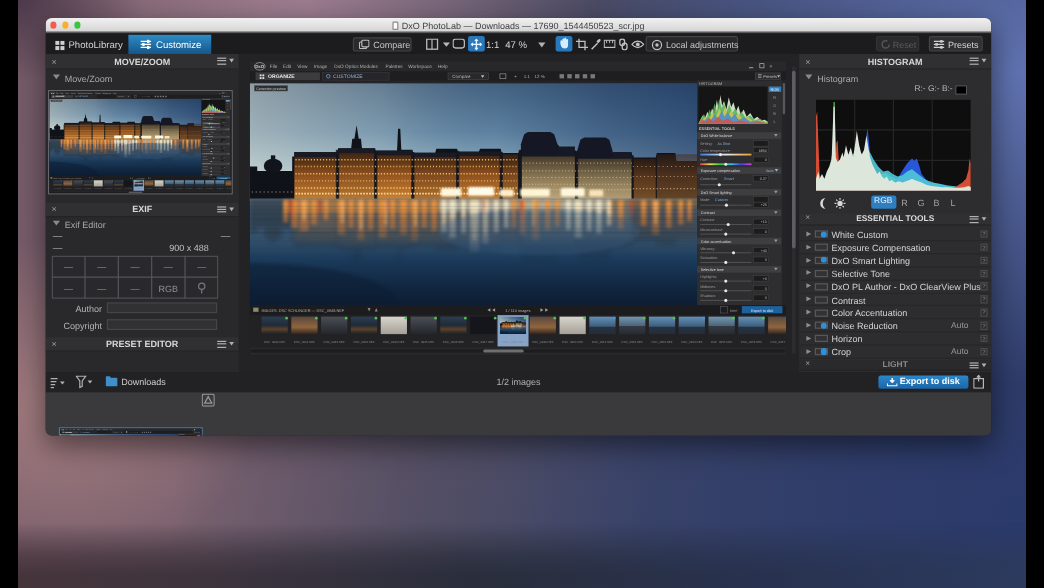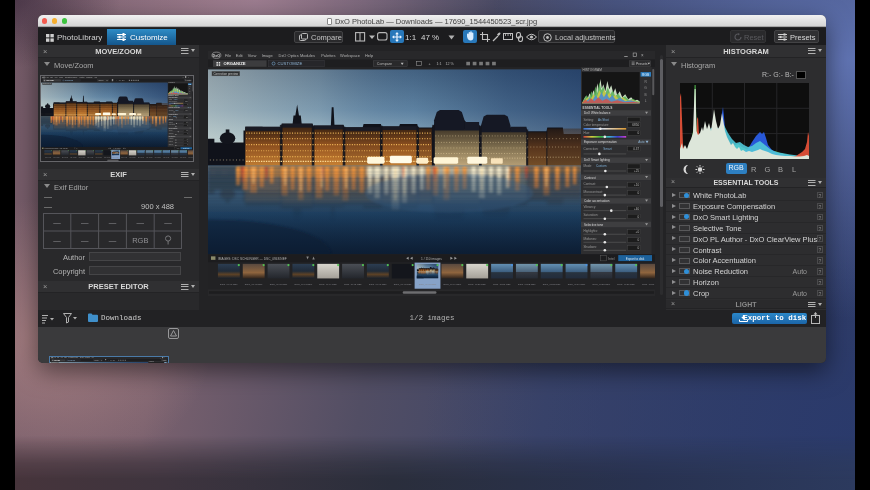--- a/index.html
+++ b/index.html
@@ -849,7 +849,7 @@
           <div style="position:absolute;left:13px;top:2.2px;width:10.5px;height:6px;border:1px solid #58585a;background:#323234;">
             <div style="position:absolute;right:-0.5px;top:-0.8px;width:5.2px;height:5.2px;border-radius:50%;background:#2f8fd8;"></div>
           </div>
-          <div style="position:absolute;left:27px;top:1px;color:#d4d4d4;font-size:7.5px;white-space:nowrap;">White PhotoLab</div>
+          <div style="position:absolute;left:27px;top:1px;color:#d4d4d4;font-size:7.5px;white-space:nowrap;">White Custom</div>
           <div style="position:absolute;right:3px;top:1.8px;width:6px;height:6.5px;border:1px solid #4a4a4c;color:#8a8a8a;font-size:5px;text-align:center;line-height:6px;">?</div>
         </div>
         <div class="abs" style="left:0;top:156.1px;width:160px;height:10.9px;border-bottom:1px solid #272729;">

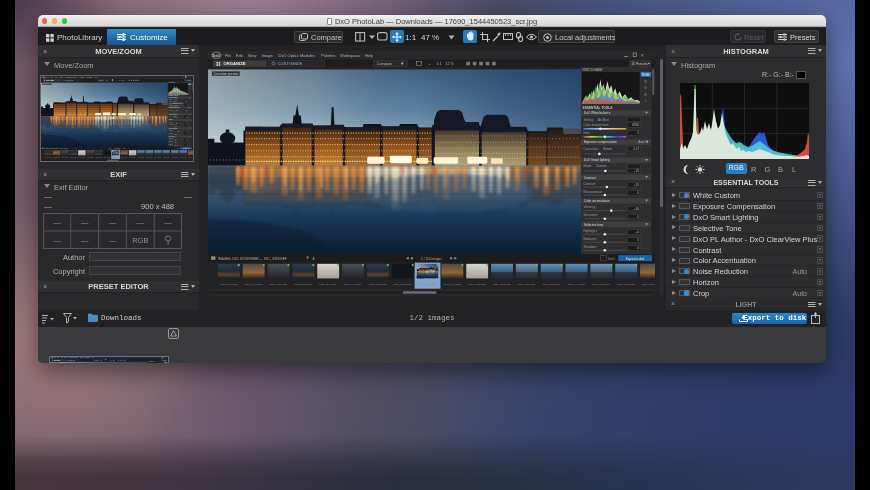--- a/index.html
+++ b/index.html
@@ -37,7 +37,7 @@
 .lpanel{position:absolute;left:0;top:30px;width:161px;height:264.5px;background:#29292b;overflow:hidden;}
 .canvas{position:absolute;left:161px;top:30px;width:467px;height:264.5px;background:#232325;overflow:hidden;}
 .rpanel{position:absolute;left:628px;top:30px;width:160px;height:264.5px;background:#2d2d2f;overflow:hidden;}
-.bbar{position:absolute;left:0;top:294.5px;width:100%;height:17.5px;background:#222224;font-family:Liberation Mono, monospace;}
+.bbar{position:absolute;left:0;top:294.5px;width:100%;height:17.5px;background:#222224;}
 .browser{position:absolute;left:0;top:312px;width:100%;height:135px;background:#3a3a3c;}
 .hdr{position:absolute;left:0;width:100%;height:12px;background:#303032;
   border-bottom:1px solid #232325;color:#d8d8d8;font-size:7.5px;font-weight:bold;

